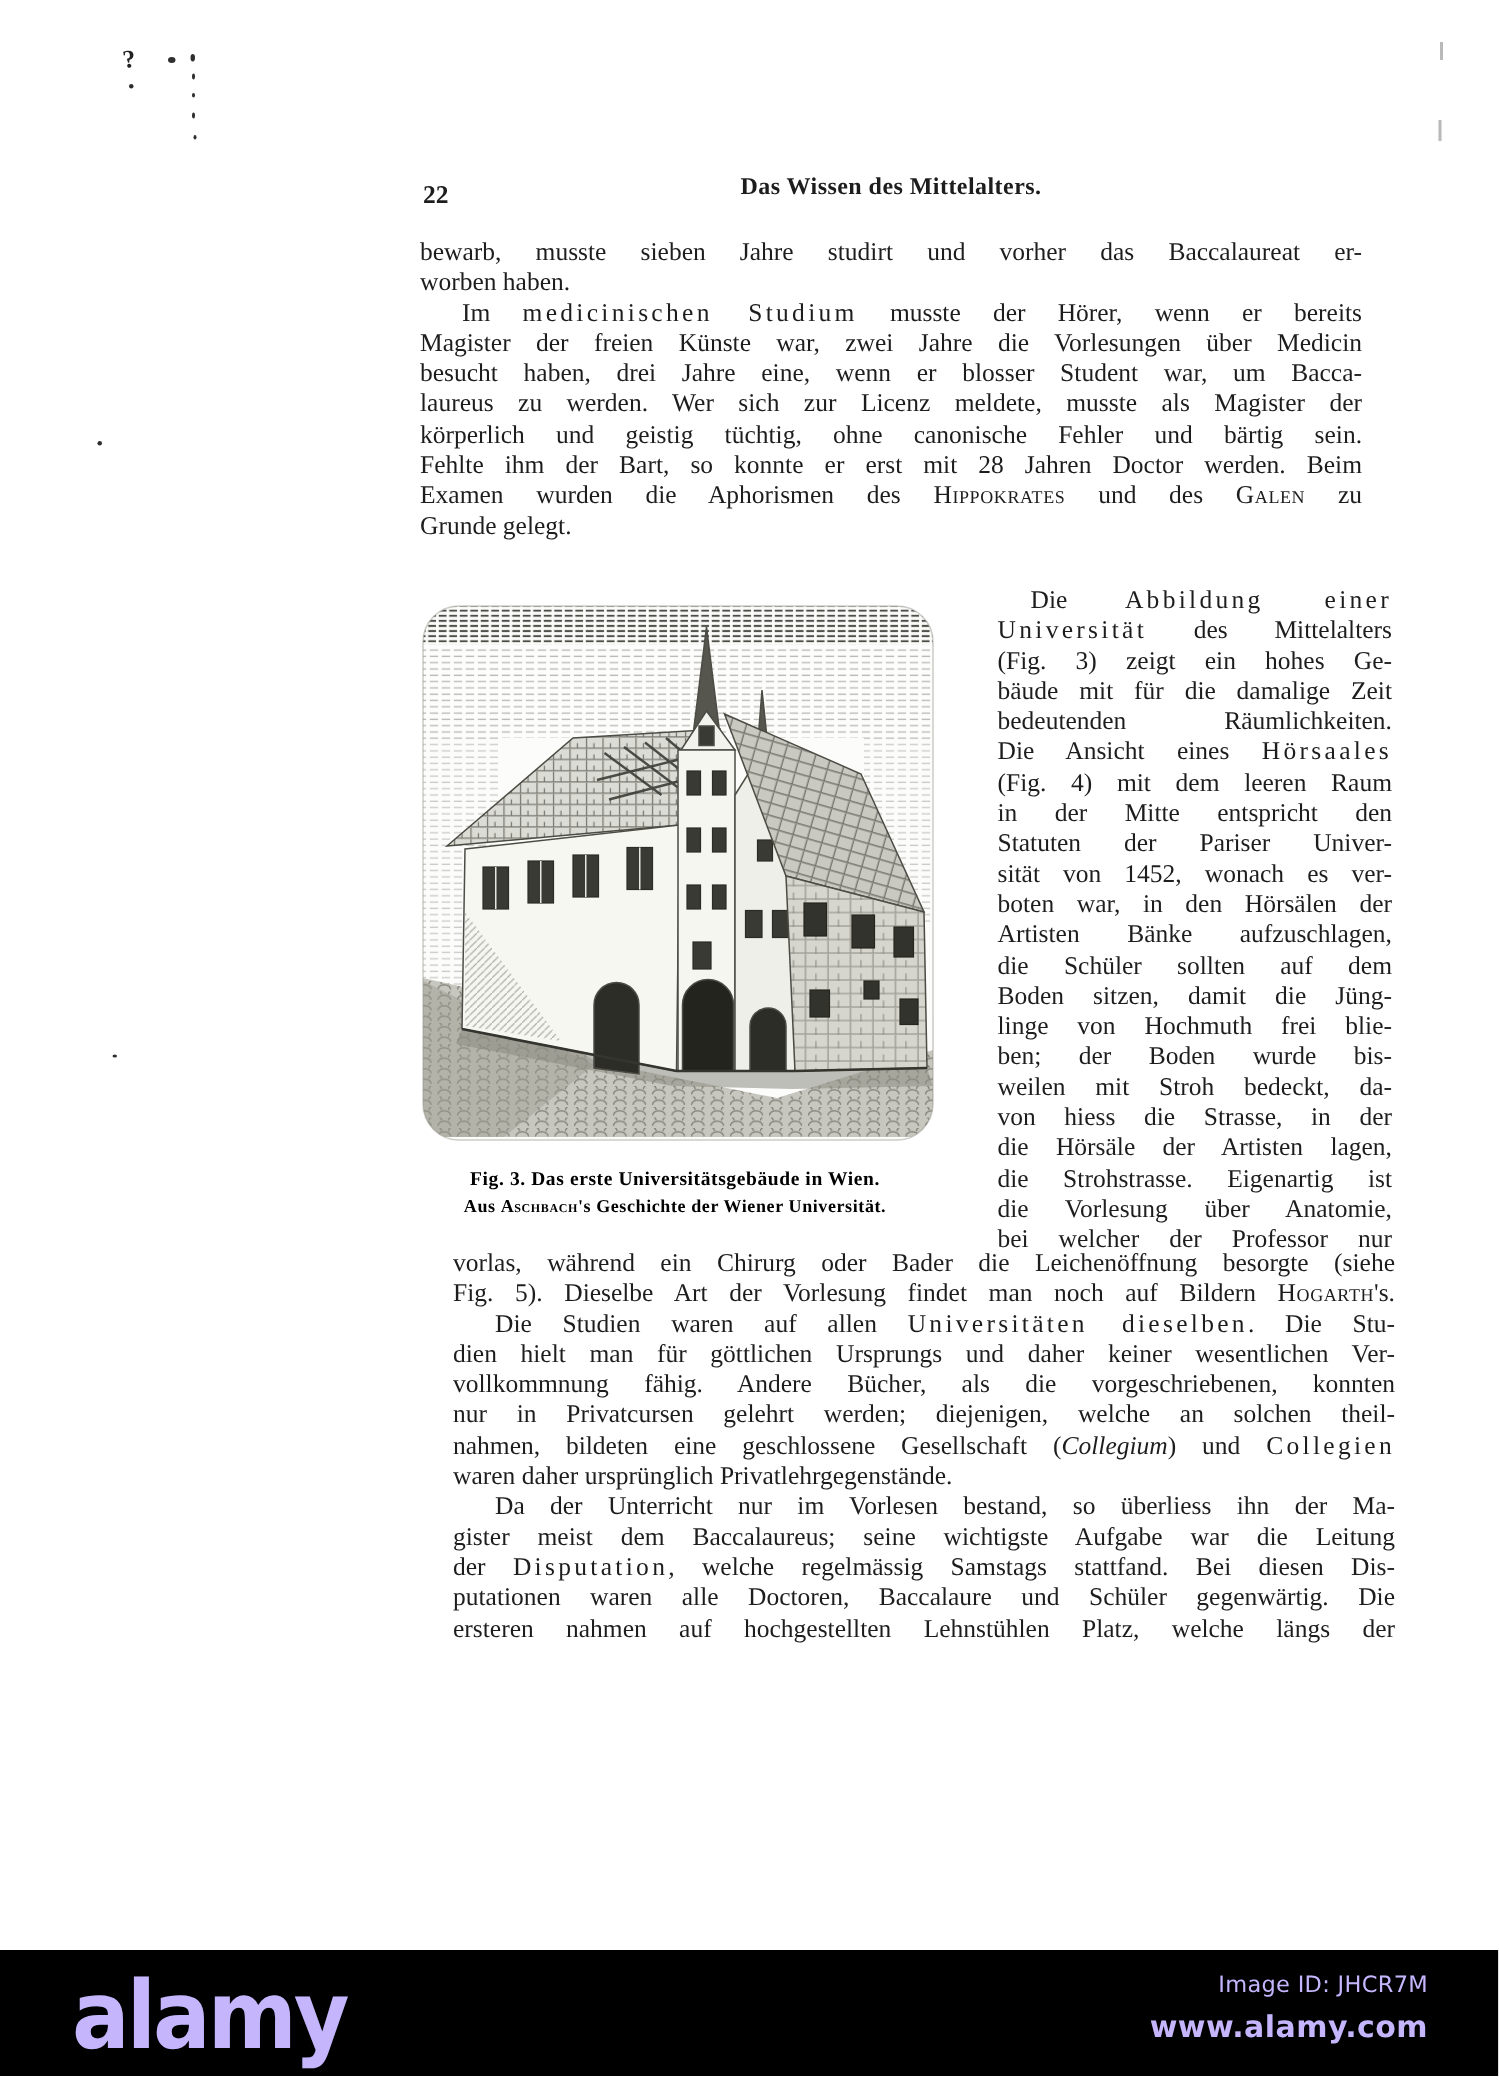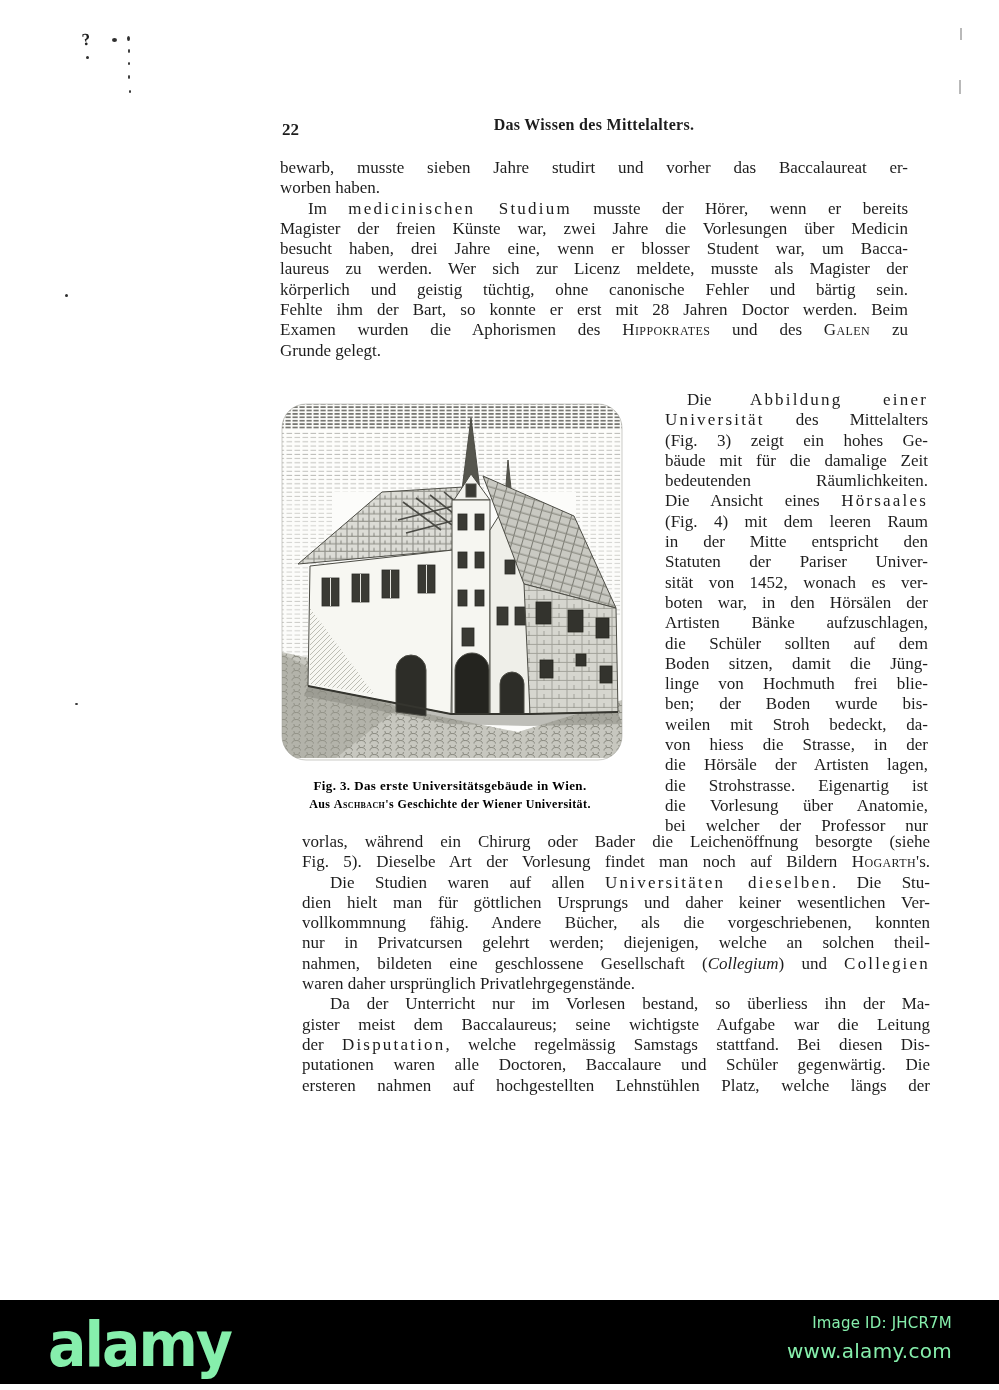--- a/index.html
+++ b/index.html
@@ -39,7 +39,7 @@
 
   
   .footer-bar{position:absolute;left:0;top:1300px;width:999px;height:84px;background:#000;
-              color:#86efac;font-family:"DejaVu Sans",sans-serif;}
+              color:#c4b5fd;font-family:"DejaVu Sans",sans-serif;}
   .alamy-logo{position:absolute;left:48px;top:8px;font-size:57px;font-weight:800;
               letter-spacing:-2px;transform:scaleY(1.1);transform-origin:top left;}
   .fright{position:absolute;right:47px;top:14px;text-align:right;}

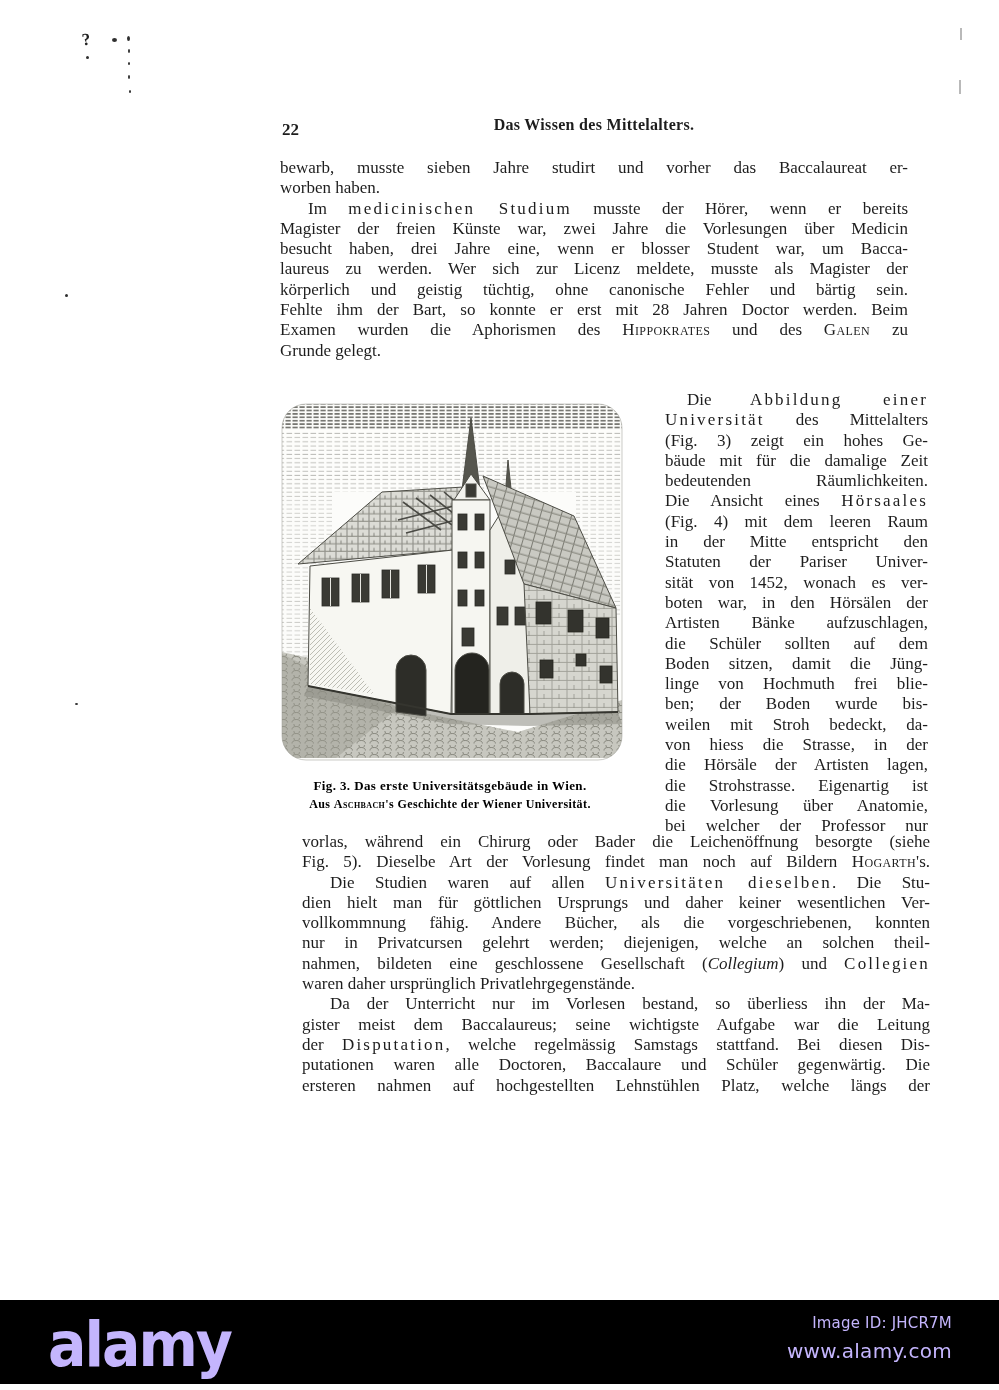--- a/index.html
+++ b/index.html
@@ -44,7 +44,7 @@
               letter-spacing:-2px;transform:scaleY(1.1);transform-origin:top left;}
   .fright{position:absolute;right:47px;top:14px;text-align:right;}
   .fright .fid{font-size:15px;font-weight:400;margin-bottom:7px;letter-spacing:.2px;}
-  .fright .furl{font-size:20px;font-weight:400;letter-spacing:.3px;}
+  .fright .furl{font-size:20px;font-weight:700;letter-spacing:.3px;}
 </style>
 </head>
 <body>

